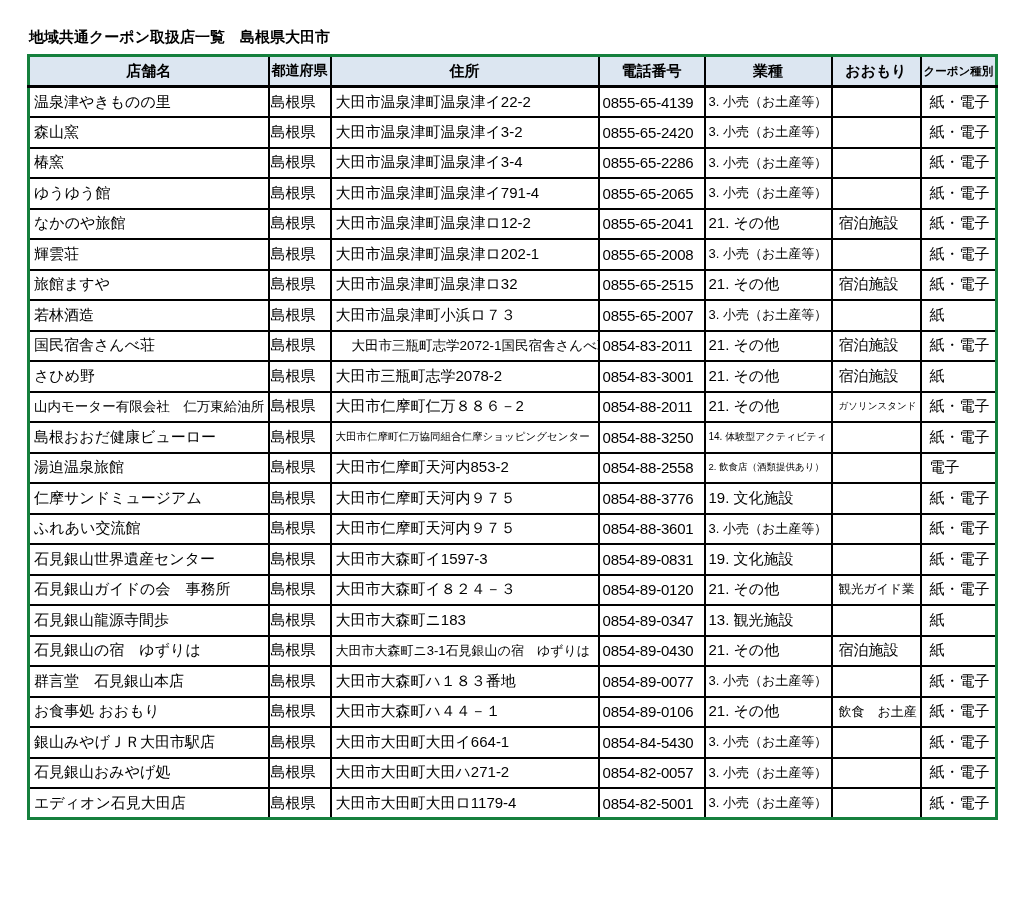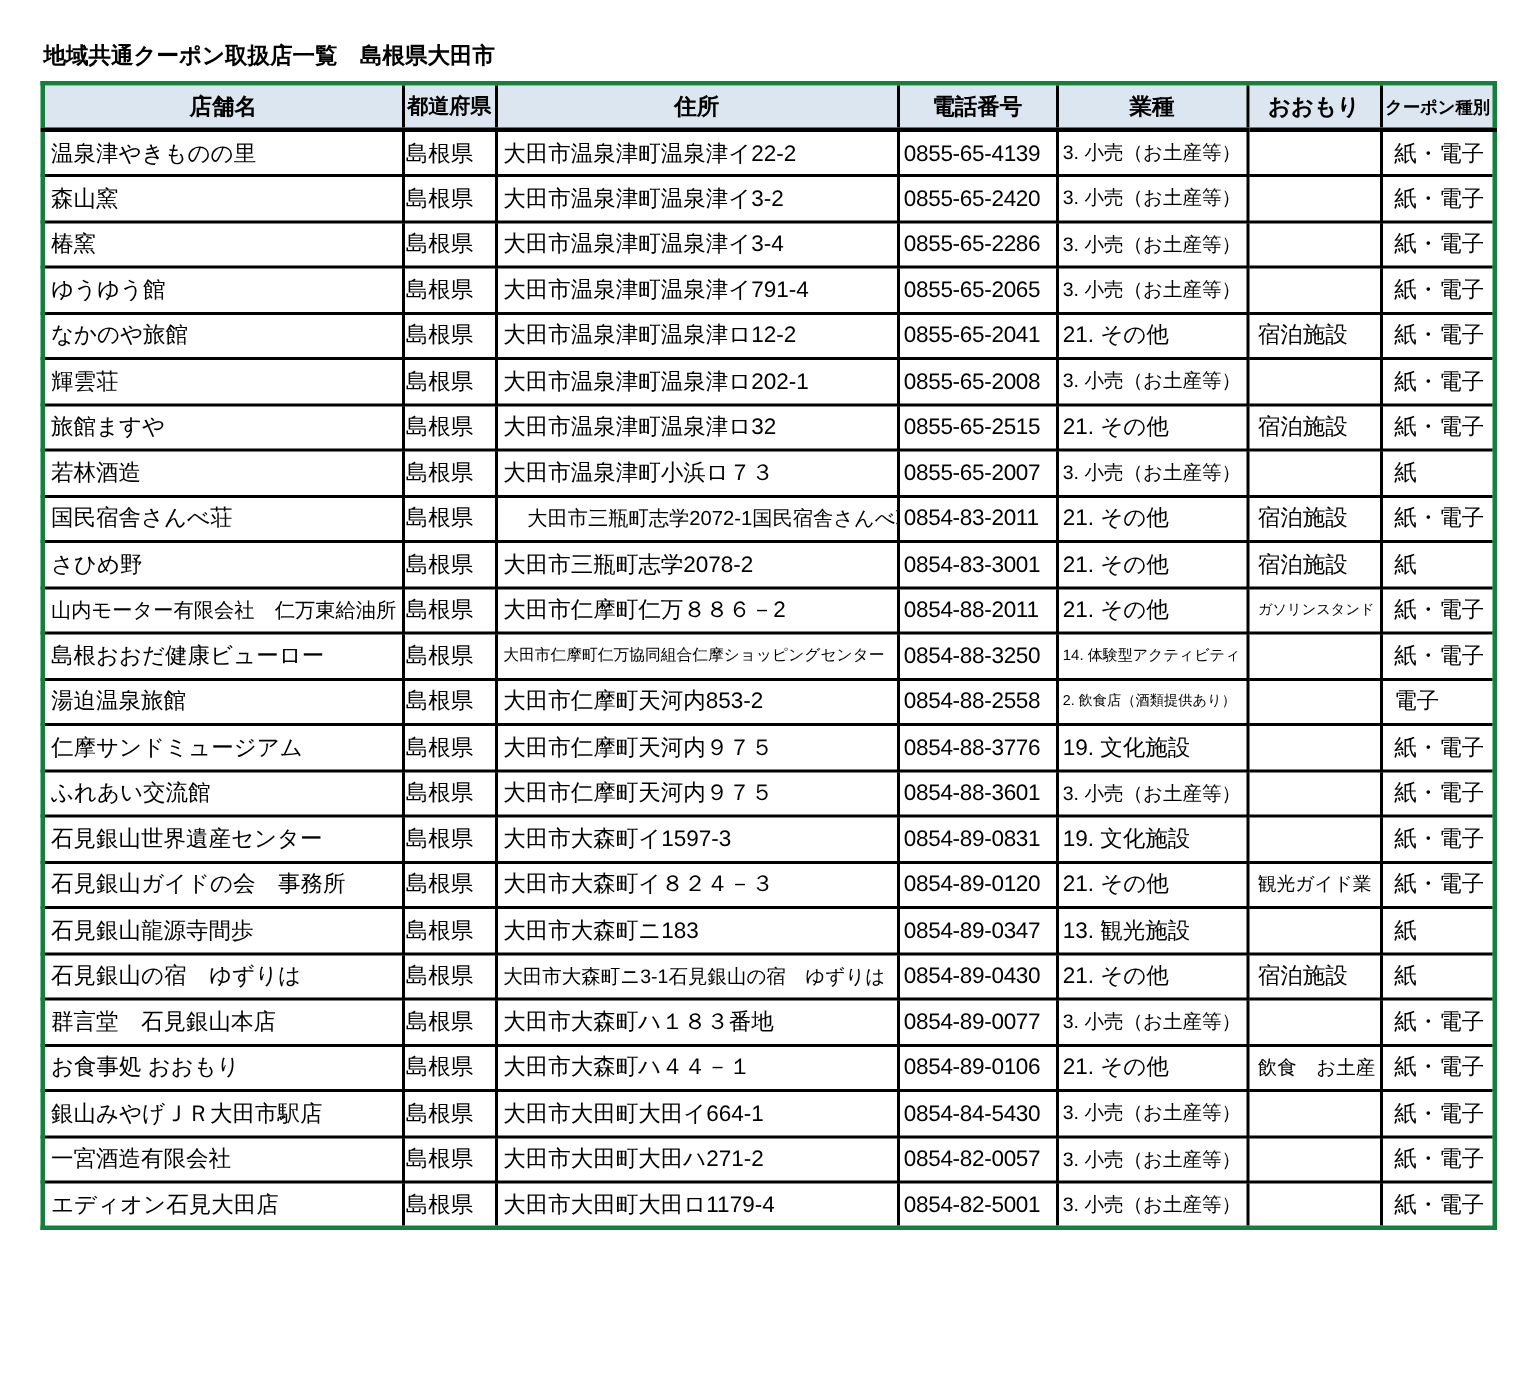--- a/index.html
+++ b/index.html
@@ -293,7 +293,7 @@
           <td class="c6">紙・電子</td>
         </tr>
         <tr>
-          <td class="c0">一宮酒造有限会社</td>
+          <td class="c0">石見銀山おみやげ処</td>
           <td class="c1">島根県</td>
           <td class="c2">大田市大田町大田ハ271-2</td>
           <td class="c3">0854-82-0057</td>

